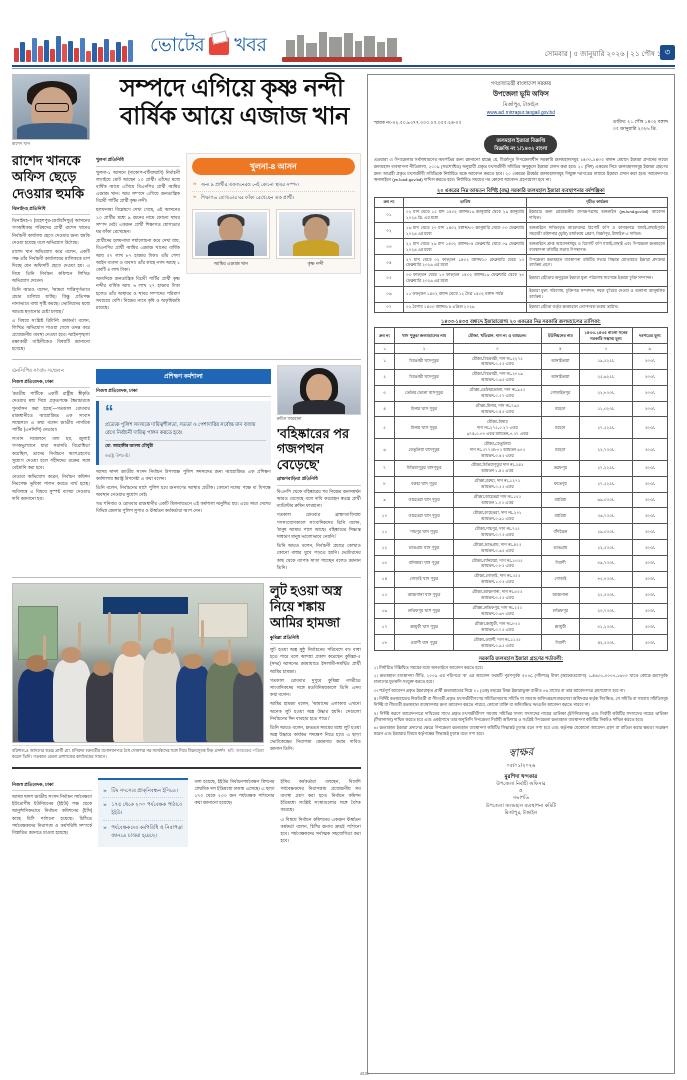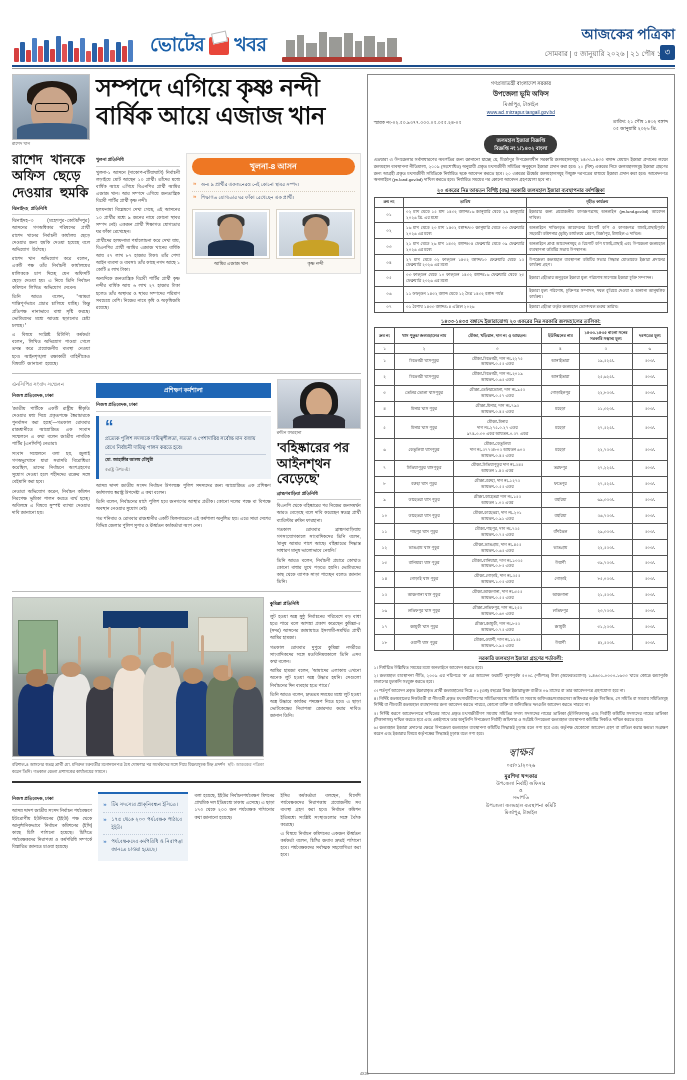--- a/index.html
+++ b/index.html
@@ -17,7 +17,7 @@
   .flag-art { width:132px; height:36px; position:relative; overflow:hidden; }
   .flag-art .bar { position:absolute; bottom:0; border-radius:1px; }
   .voter-khobor { display:flex; align-items:center; gap:5px; margin-left:6px; }
-  .vk-text { font-size:19px; font-weight:bold; color:#1a5fa8; letter-spacing:-0.5px; }
+  .vk-text { font-size:19px; font-weight:normal; color:#1a5fa8; letter-spacing:-0.5px; }
   .ballot-icon { width:20px; height:18px; background:#e8463a; border-radius:2px; position:relative; }
   .ballot-icon:after{content:"";position:absolute;top:-5px;left:3px;width:13px;height:9px;background:#fff;border:1px solid #bbb;transform:rotate(-12deg);}
   .parliament { width:120px; height:34px; margin-left:16px; position:relative; }

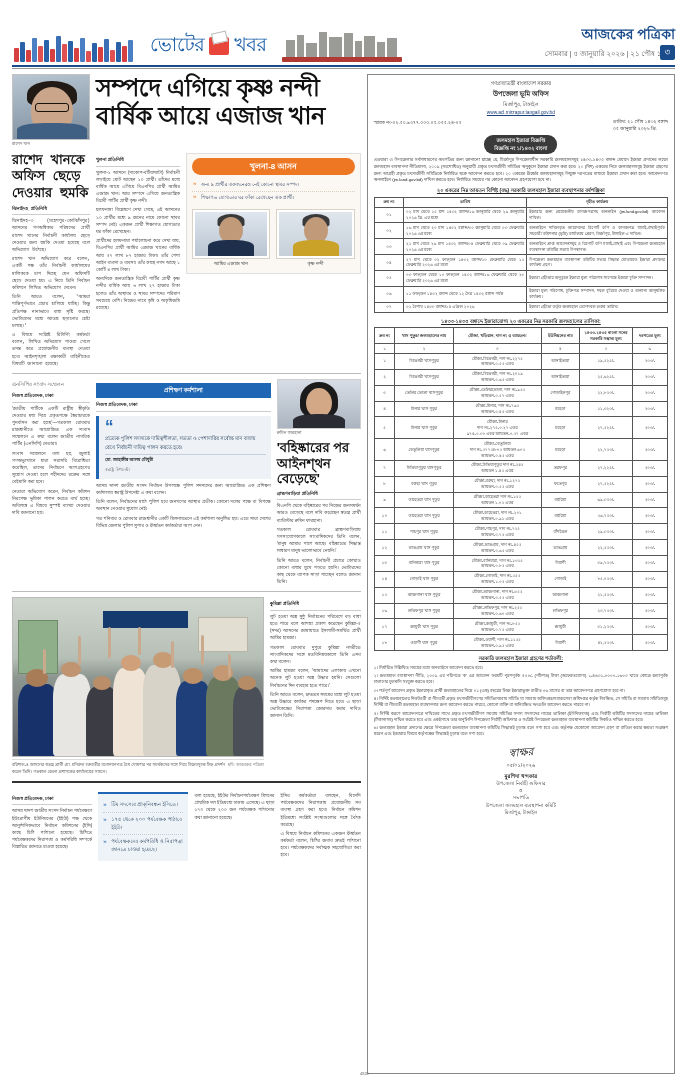--- a/index.html
+++ b/index.html
@@ -195,7 +195,6 @@
     </div>
 
     <div class="masthead-right">
-      <div class="paper-name">আজকের পত্রিকা</div>
       <div class="paper-date">সোমবার | ৫ জানুয়ারি ২০২৬ | ২১ পৌষ ১৪৩২</div>
     </div>
     <div class="page-badge">৩</div>

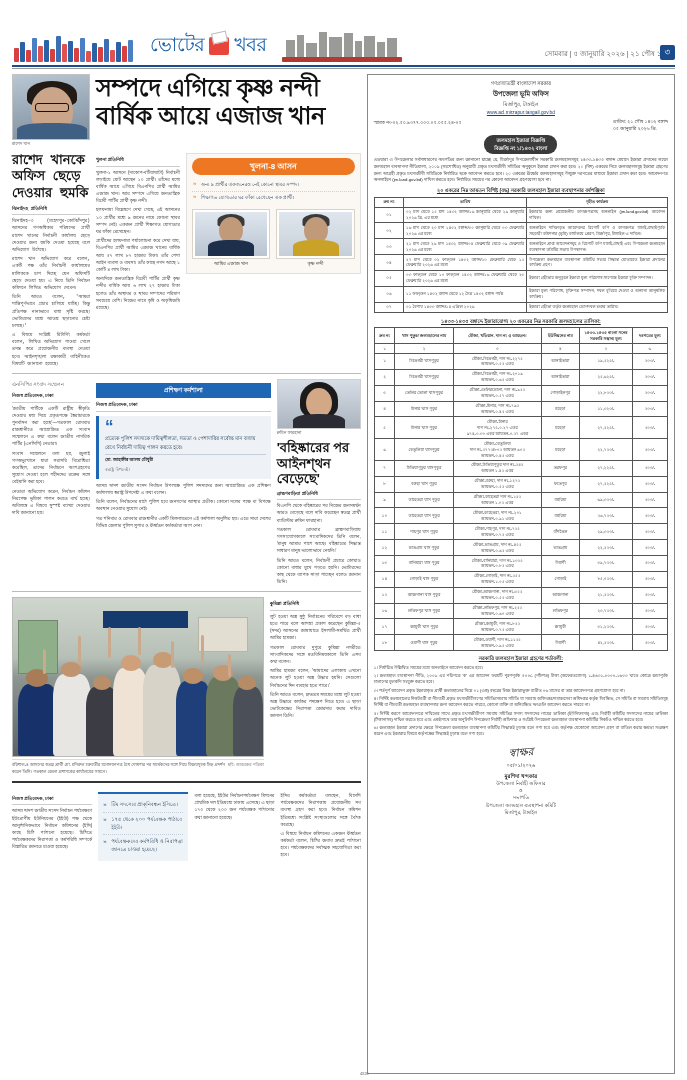--- a/index.html
+++ b/index.html
@@ -45,7 +45,7 @@
   .lead-photo .ph .shirt{position:absolute;left:4px;bottom:0;width:70px;height:16px;background:#3f5f83;border-radius:40% 40% 0 0;}
   .photo-cred { font-size:4.3px; color:#444; margin-top:1px; }
 
-  .lead-head { flex:1; }
+  .lead-head { flex:1;margin-left:24px; }
   h1.lead-title { font-size:24px; line-height:1.18; font-weight:bold; color:#111; letter-spacing:-0.4px; }
 
   .subrow { display:flex; gap:6px; margin-top:5px; }

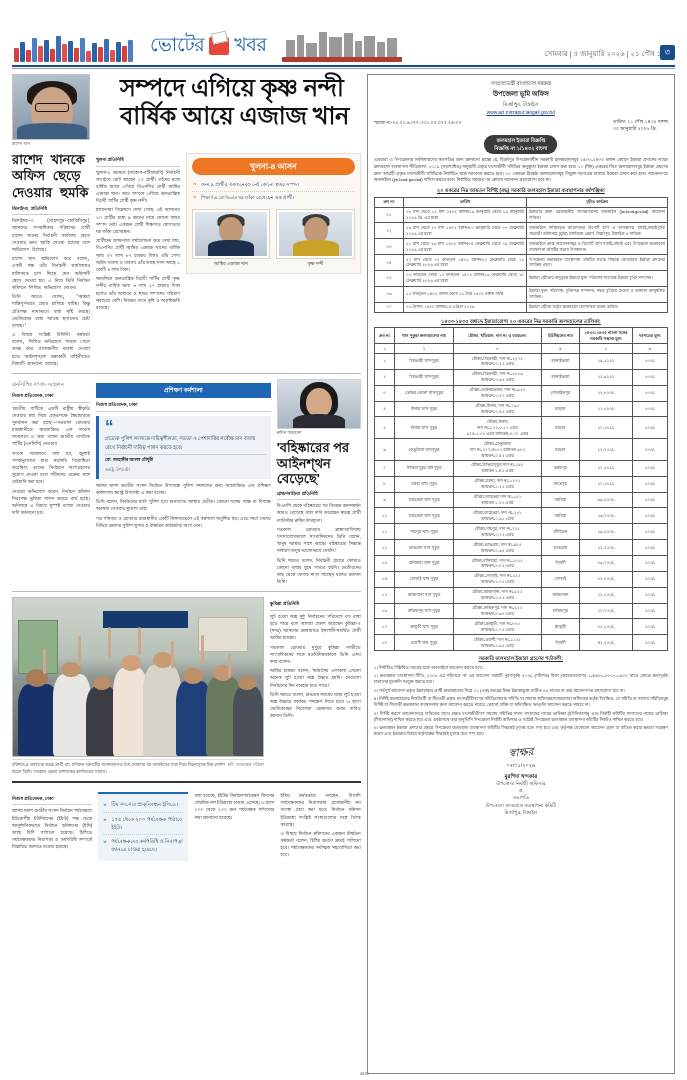--- a/index.html
+++ b/index.html
@@ -49,7 +49,7 @@
   h1.lead-title { font-size:24px; line-height:1.18; font-weight:bold; color:#111; letter-spacing:-0.4px; }
 
   .subrow { display:flex; gap:6px; margin-top:5px; }
-  .col-a { width:78px;font-family:Liberation Mono, monospace; }
+  .col-a { width:78px; }
   .col-b { width:84px; }
   .col-c { flex:1; }
   h2.sub-title { font-size:13px; line-height:1.25; font-weight:bold; color:#111; }

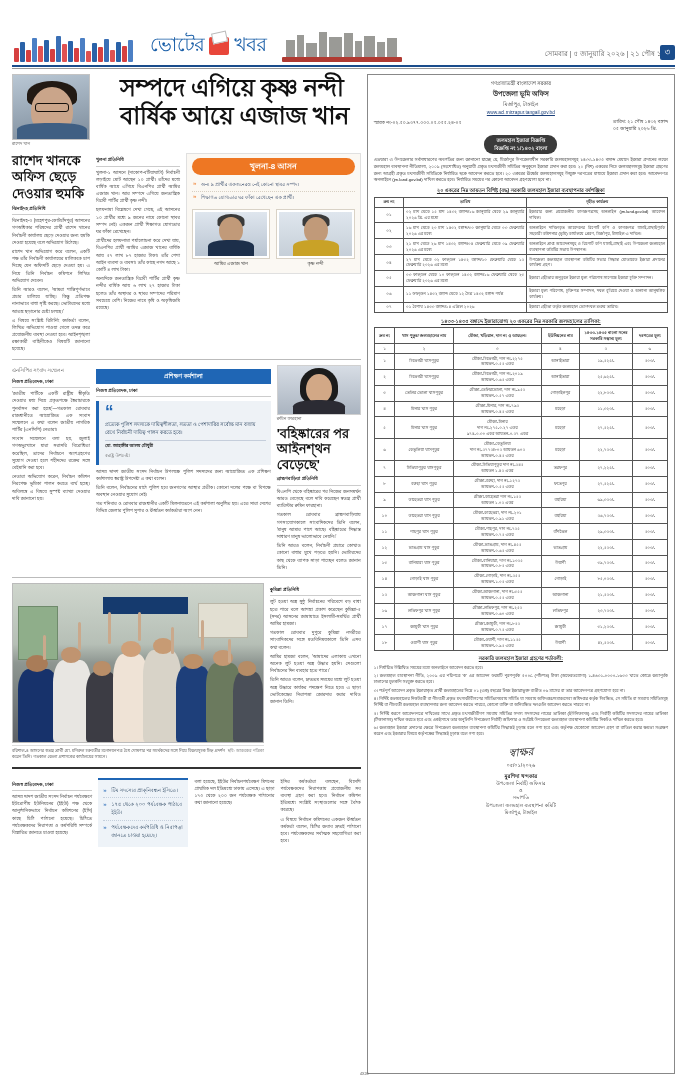--- a/index.html
+++ b/index.html
@@ -305,7 +305,7 @@
               <div class="s"></div>
             </div>
           <div class="photo-cred">রুমিন ফারহানা</div>
-          <h2 class="quote-head">'বহিষ্কারের পর আইনশ্থন বেড়েছে'</h2>
+          <h2 class="quote-head">'বহিষ্কারের পর গজপত্থন বেড়েছে'</h2>
           <div class="byline">ব্রাহ্মণবাড়িয়া প্রতিনিধি</div>
           <p class="body">বিএনপি থেকে বহিষ্কারের পর নিজের জনসমর্থন আরও বেড়েছে বলে দাবি করেছেন স্বতন্ত্র প্রার্থী ব্যারিস্টার রুমিন ফারহানা।</p>
           <p class="body">গতকাল রোববার ব্রাহ্মণবাড়িয়ায় গণসংযোগকালে সাংবাদিকদের তিনি বলেন, 'মানুষ আমার পাশে আছে। বহিষ্কারের সিদ্ধান্ত সাধারণ মানুষ ভালোভাবে নেয়নি।'</p>

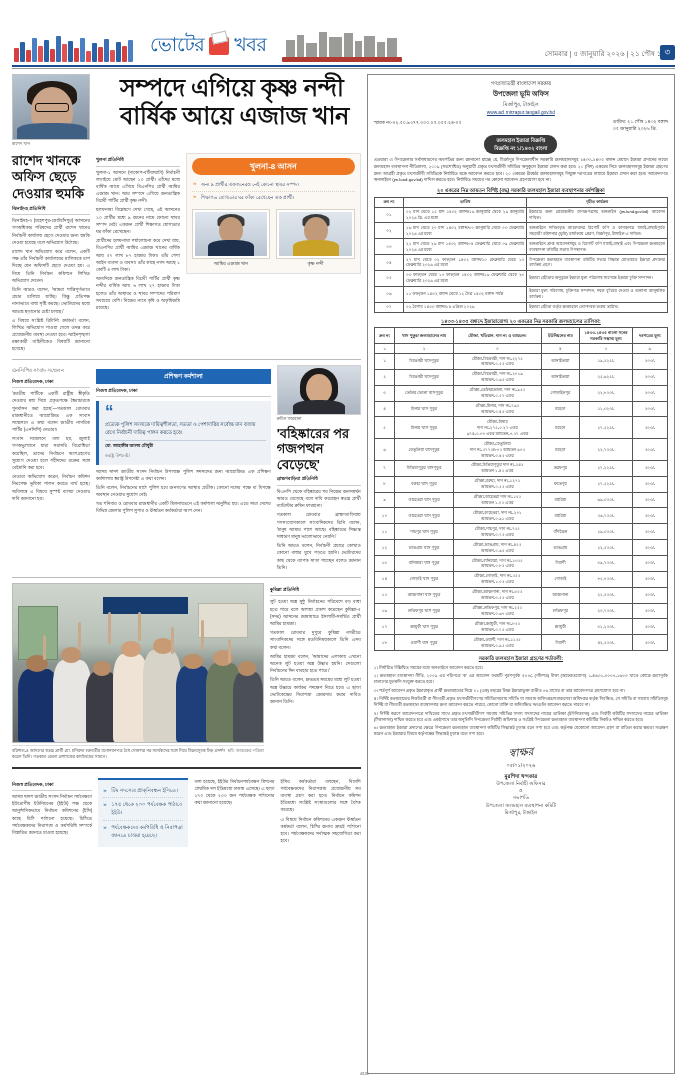--- a/index.html
+++ b/index.html
@@ -351,6 +351,7 @@
           </div>
         </div>
         <div class="crowd-side">
+          <h2 class="crowd-title">লুট হওয়া অস্ত্র নিয়ে শঙ্কায় আমির হামজা</h2>
           <div class="byline">কুমিল্লা প্রতিনিধি</div>
           <p class="body">লুট হওয়া অস্ত্র সুষ্ঠু নির্বাচনের পরিবেশে বড় বাধা হতে পারে বলে আশঙ্কা প্রকাশ করেছেন কুমিল্লা-৫ (সদর) আসনের জামায়াতে ইসলামী-সমর্থিত প্রার্থী আমির হামজা।</p>
           <p class="body">গতকাল রোববার দুপুরে কুমিল্লা নগরীতে সাংবাদিকদের সঙ্গে মতবিনিময়কালে তিনি এসব কথা বলেন।</p>

